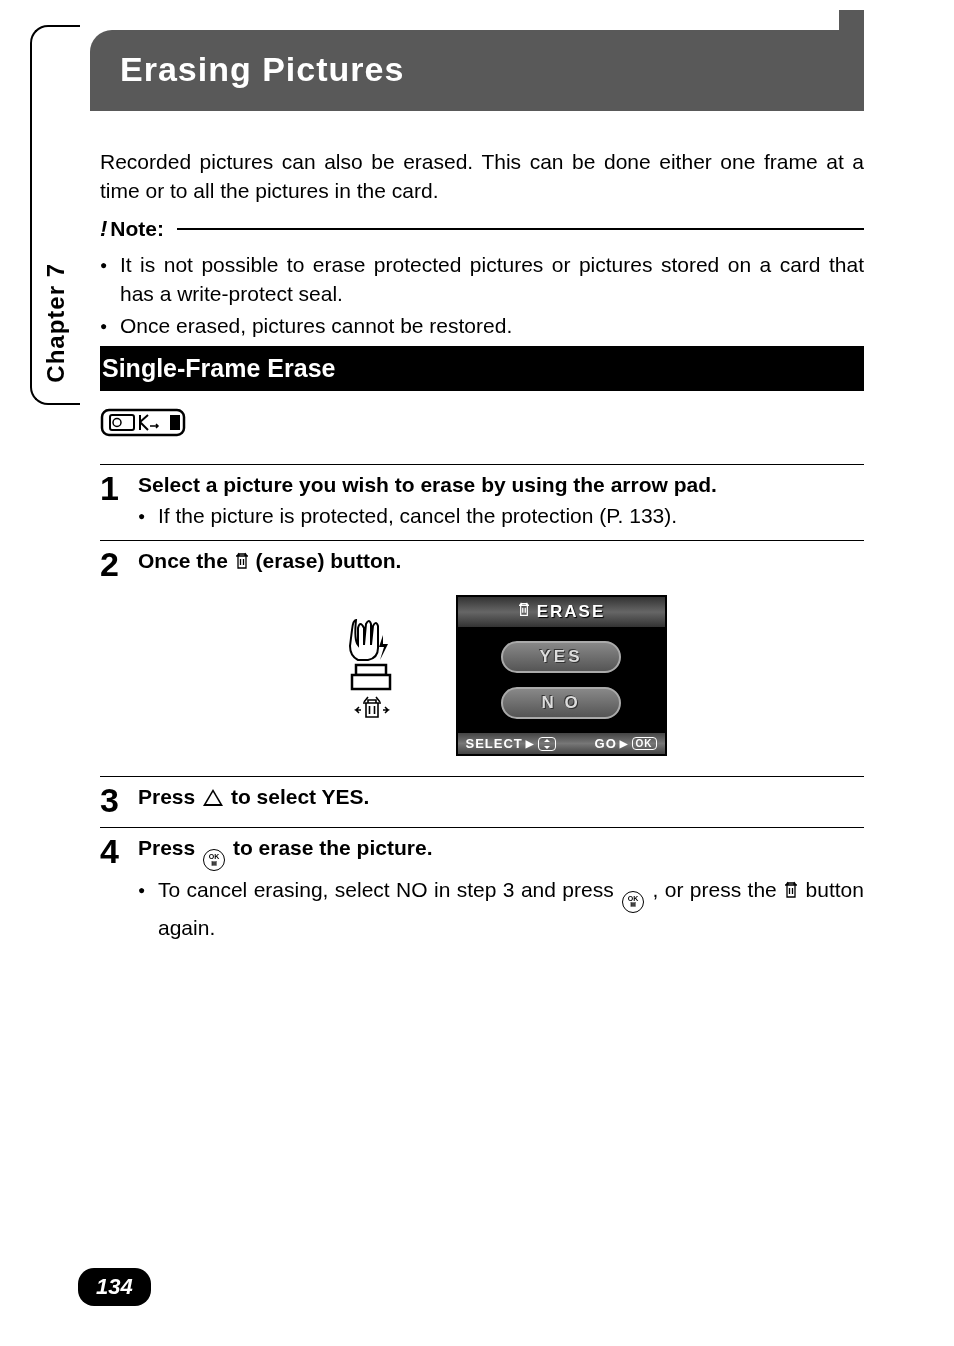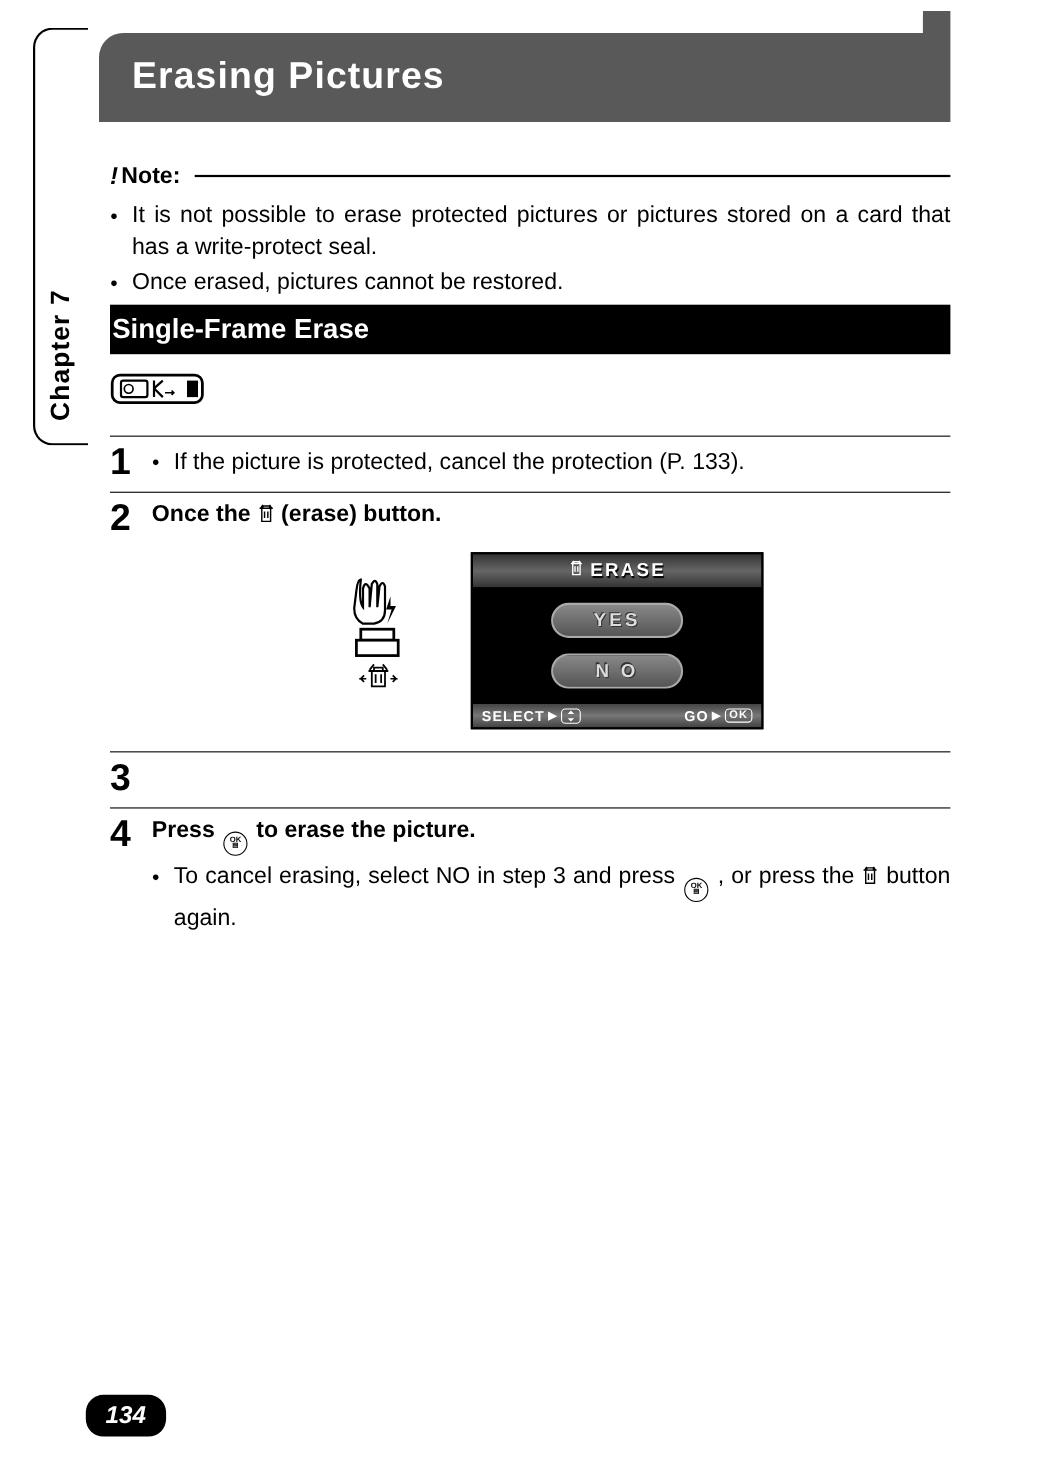--- a/index.html
+++ b/index.html
@@ -356,6 +356,7 @@
 
   <div class="content">
 
+    <p class="intro-text">Recorded pictures can also be erased. This can be done either one frame at a time or to all the pictures in the card.</p>
 
     <div class="note-header">
       <span class="note-icon">!</span>

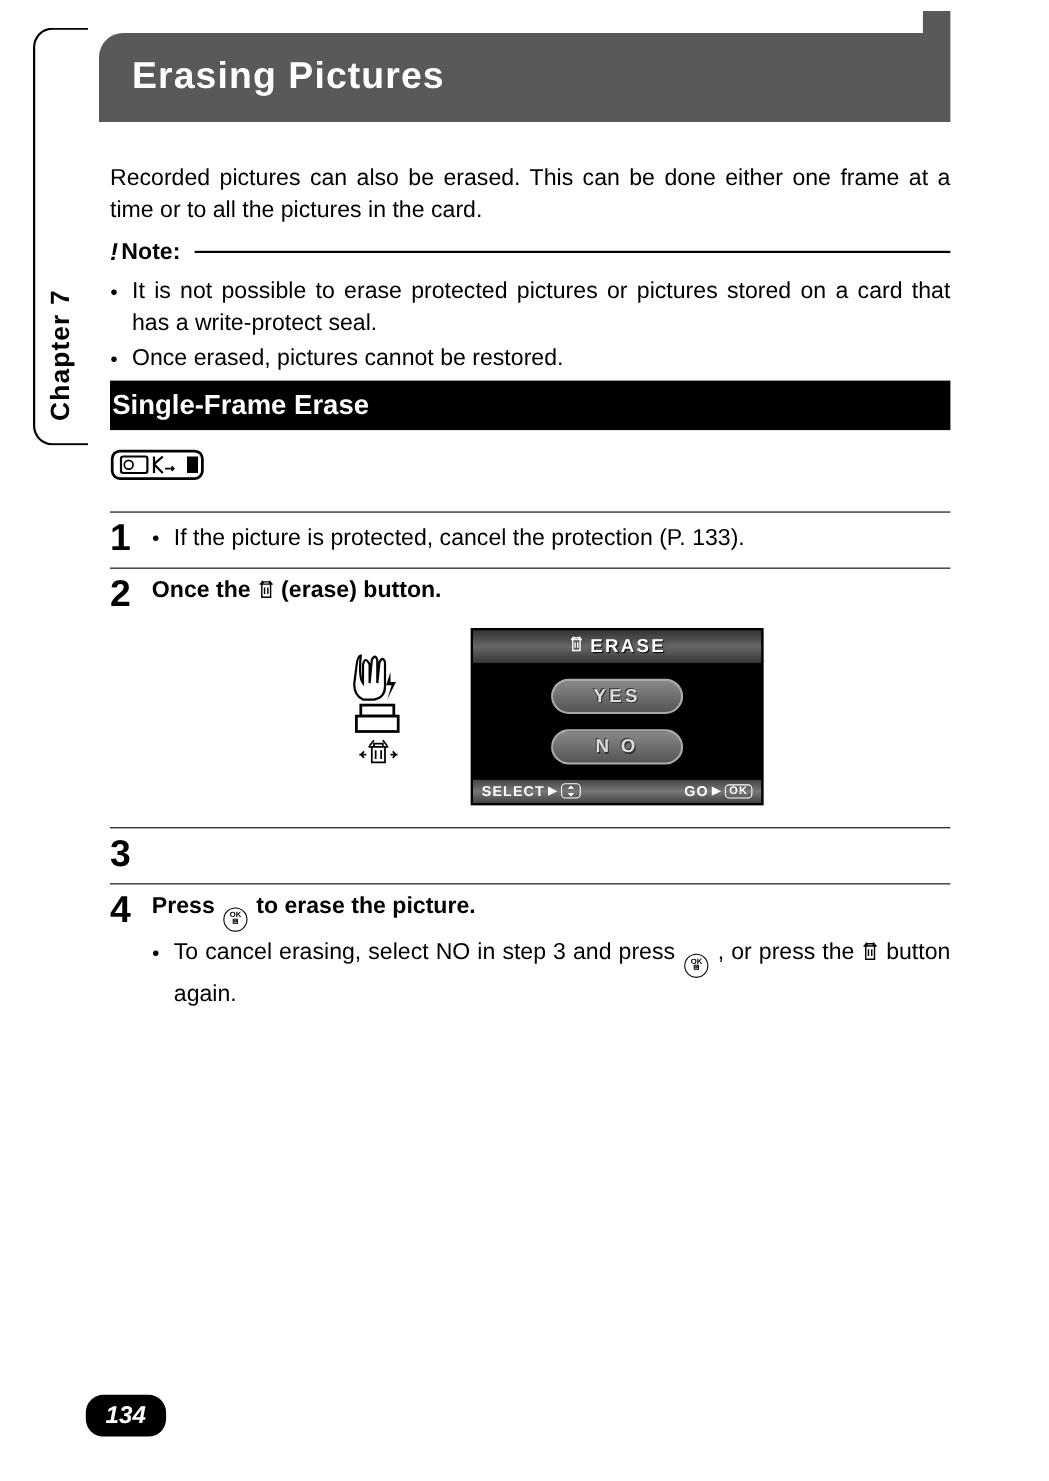--- a/index.html
+++ b/index.html
@@ -388,6 +388,7 @@
     <div class="step">
       <div class="step-num">1</div>
       <div class="step-body">
+        <div class="step-title">Select a picture you wish to erase by using the arrow pad.</div>
         <ul class="step-sub">
           <li>If the picture is protected, cancel the protection (P. 133).</li>
         </ul>

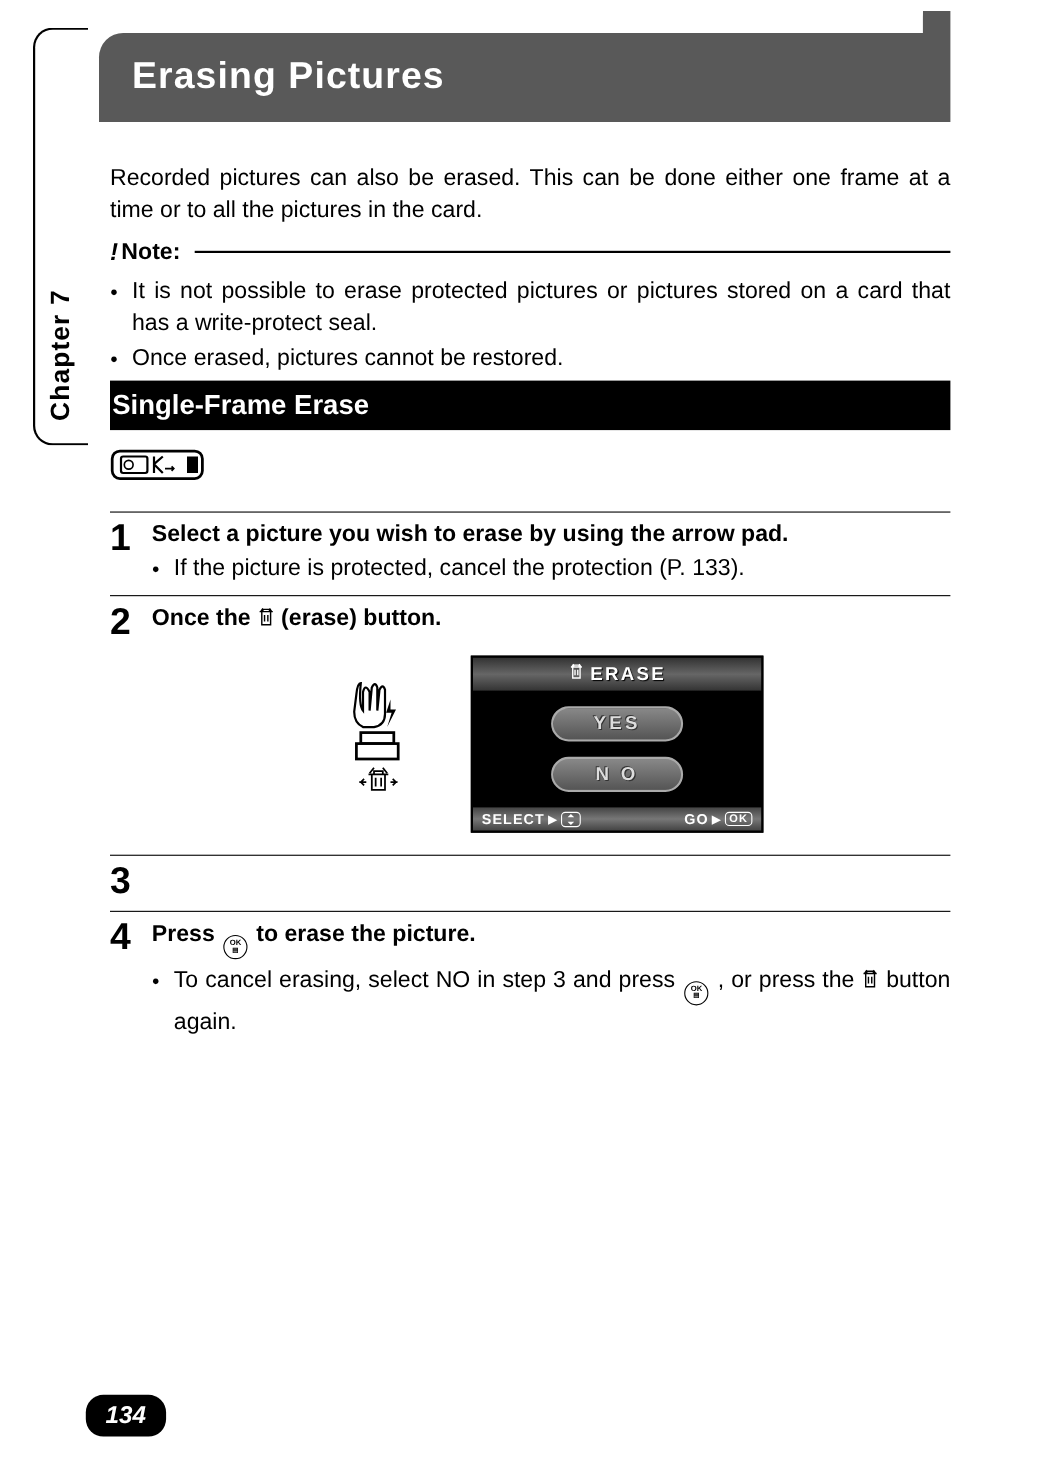--- a/index.html
+++ b/index.html
@@ -210,7 +210,7 @@
     }
     .erase-screen {
       border: 2px solid #000;
-      width: 266px;
+      width: 211px;
       background: #000;
     }
     .erase-header {

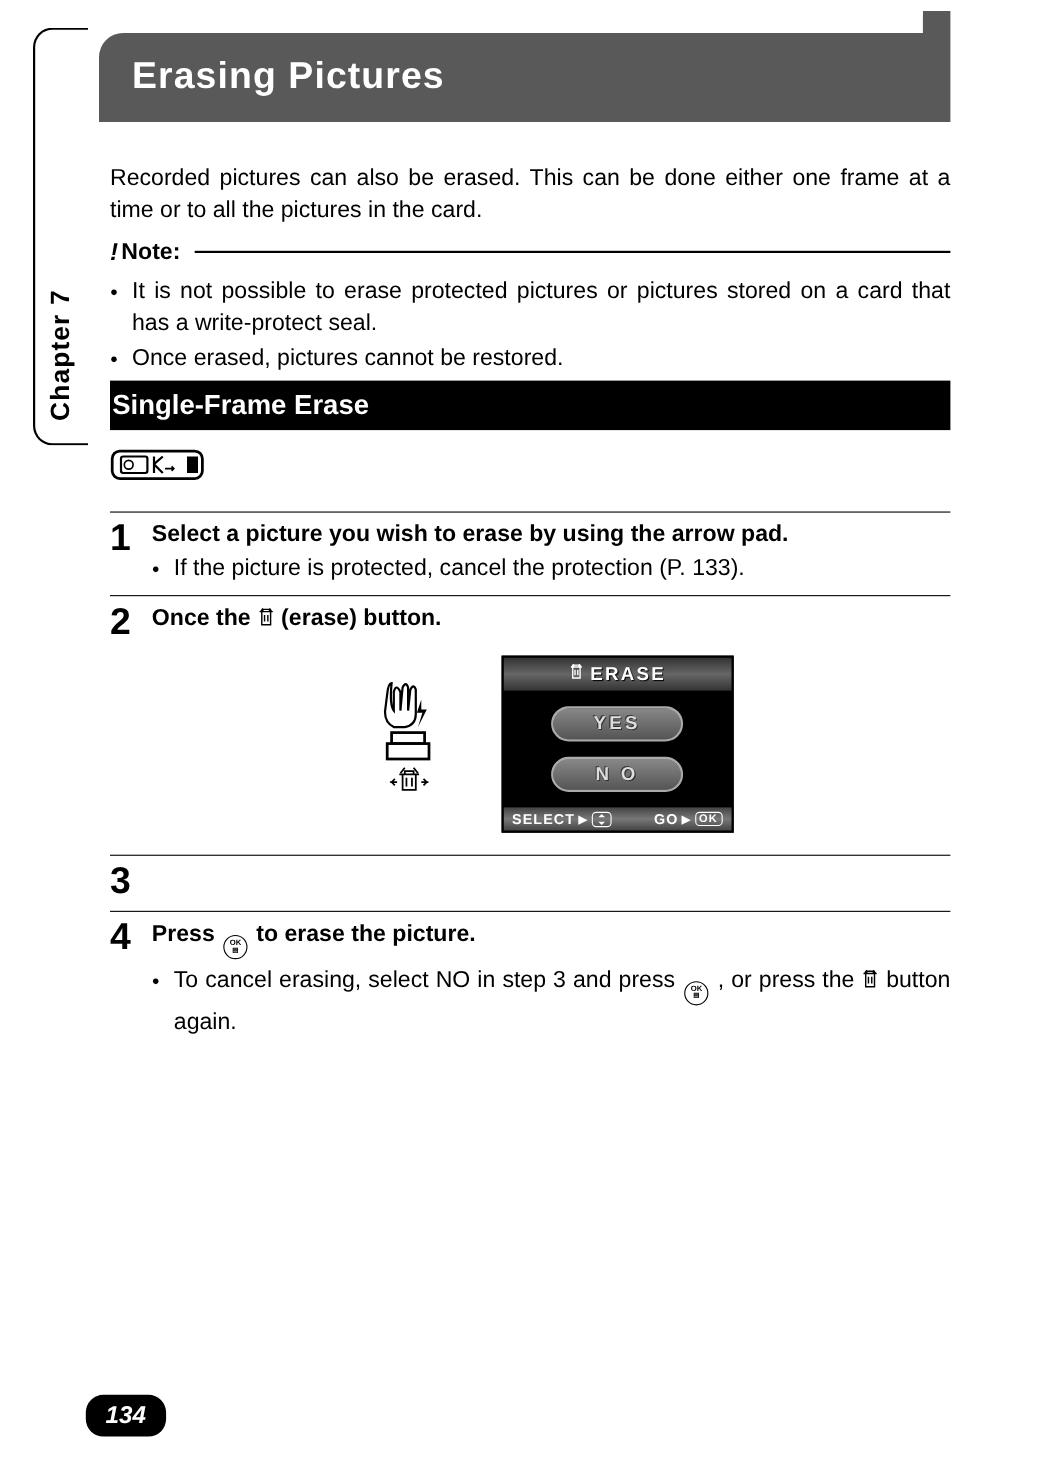--- a/index.html
+++ b/index.html
@@ -466,6 +466,13 @@
 
     <div class="step">
       <div class="step-num">3</div>
+      <div class="step-body">
+        <div class="step-title">
+          <span>Press </span>
+          <span class="triangle-outline"></span>
+          <span> to select YES.</span>
+        </div>
+      </div>
     </div>
 
     <div class="step">

